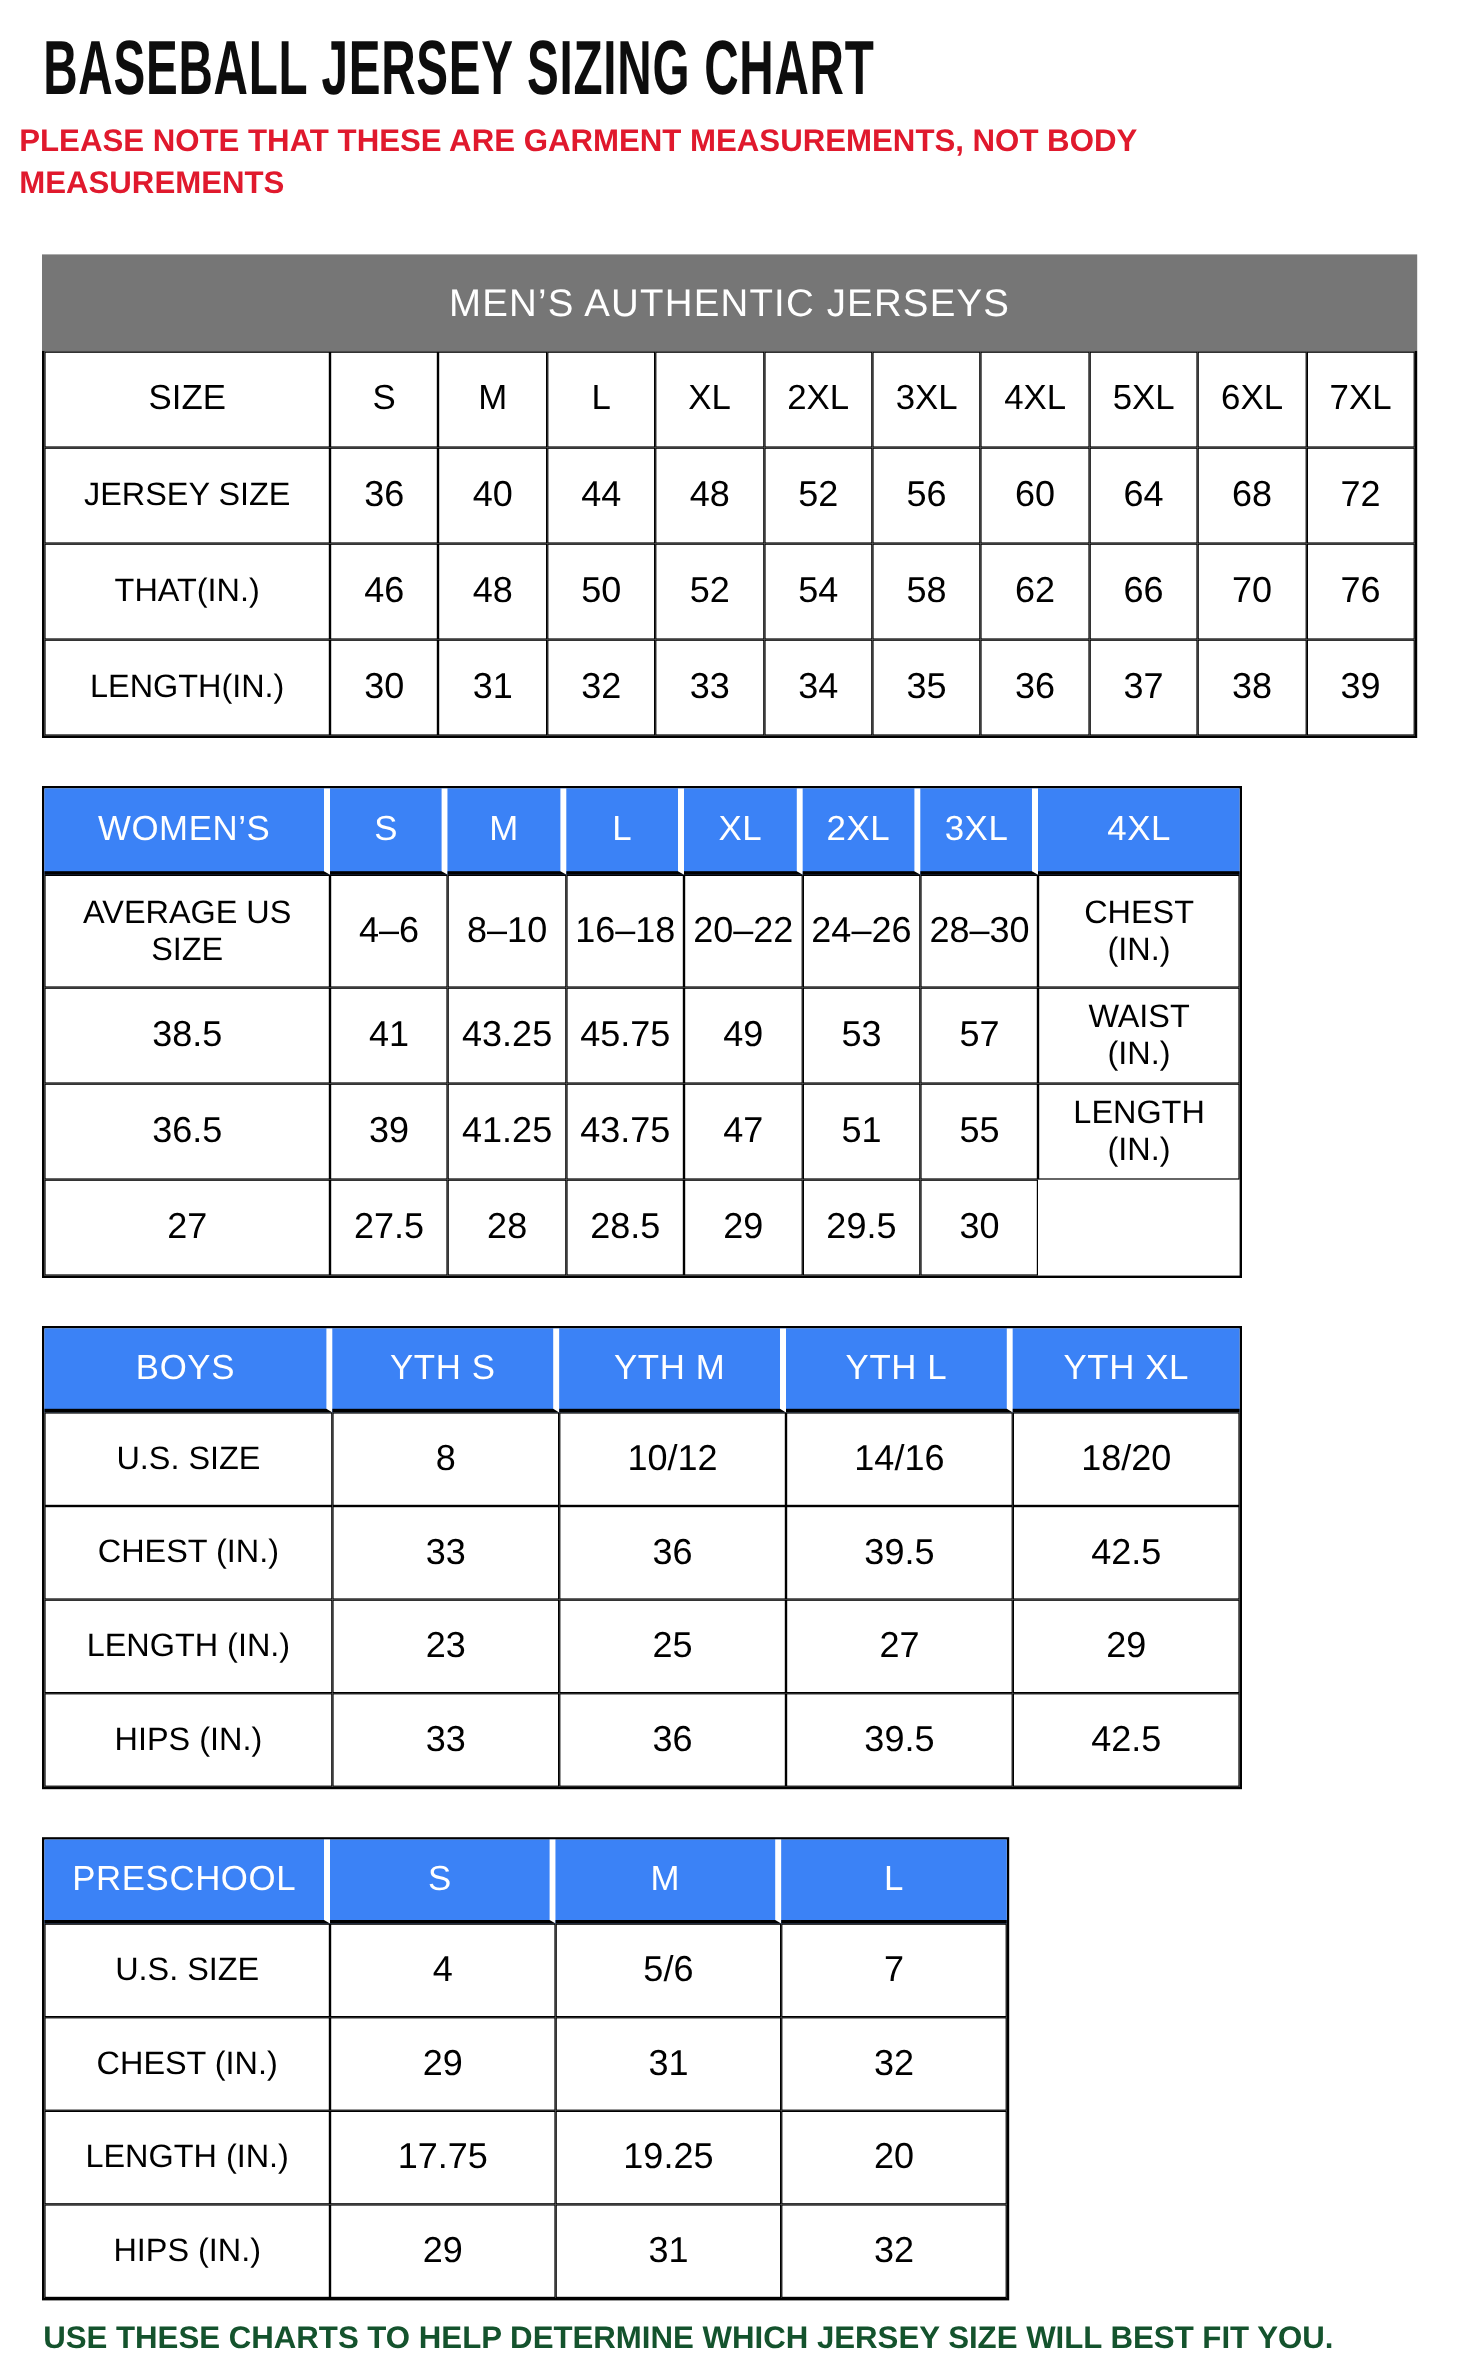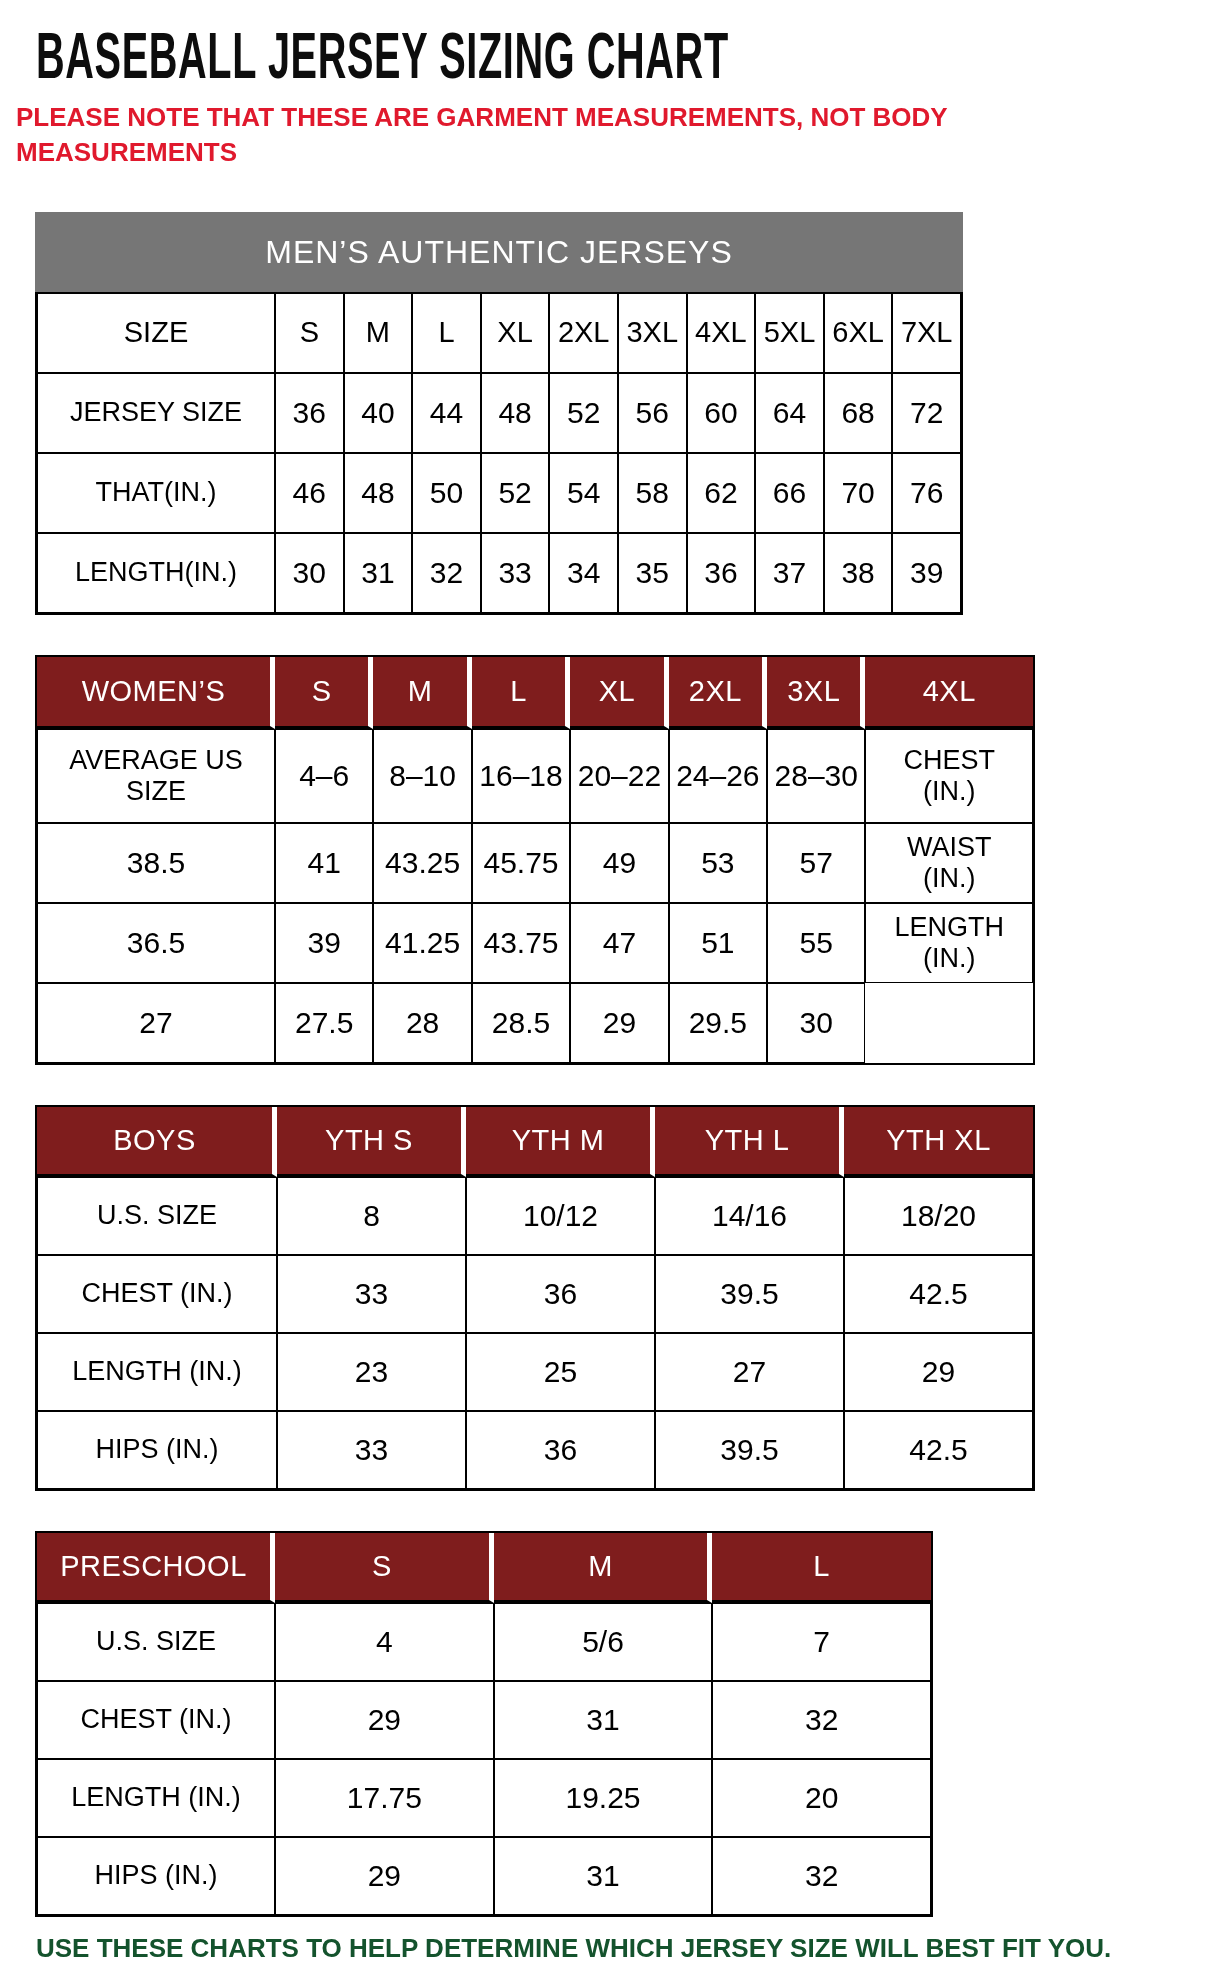--- a/index.html
+++ b/index.html
@@ -35,7 +35,7 @@
     color: #E0192D;
   }
   section { display: block; }
-  .sec-mens      { margin: 42px 0 0 35px; width: 928px; }
+  .sec-mens      { margin: 42px 0 0 35px; width: 1146px; }
   .sec-womens    { margin: 40px 0 0 35px; width: 1000px; }
   .sec-boys      { margin: 40px 0 0 35px; width: 1000px; }
   .sec-preschool { margin: 40px 0 0 35px; width: 898px; }

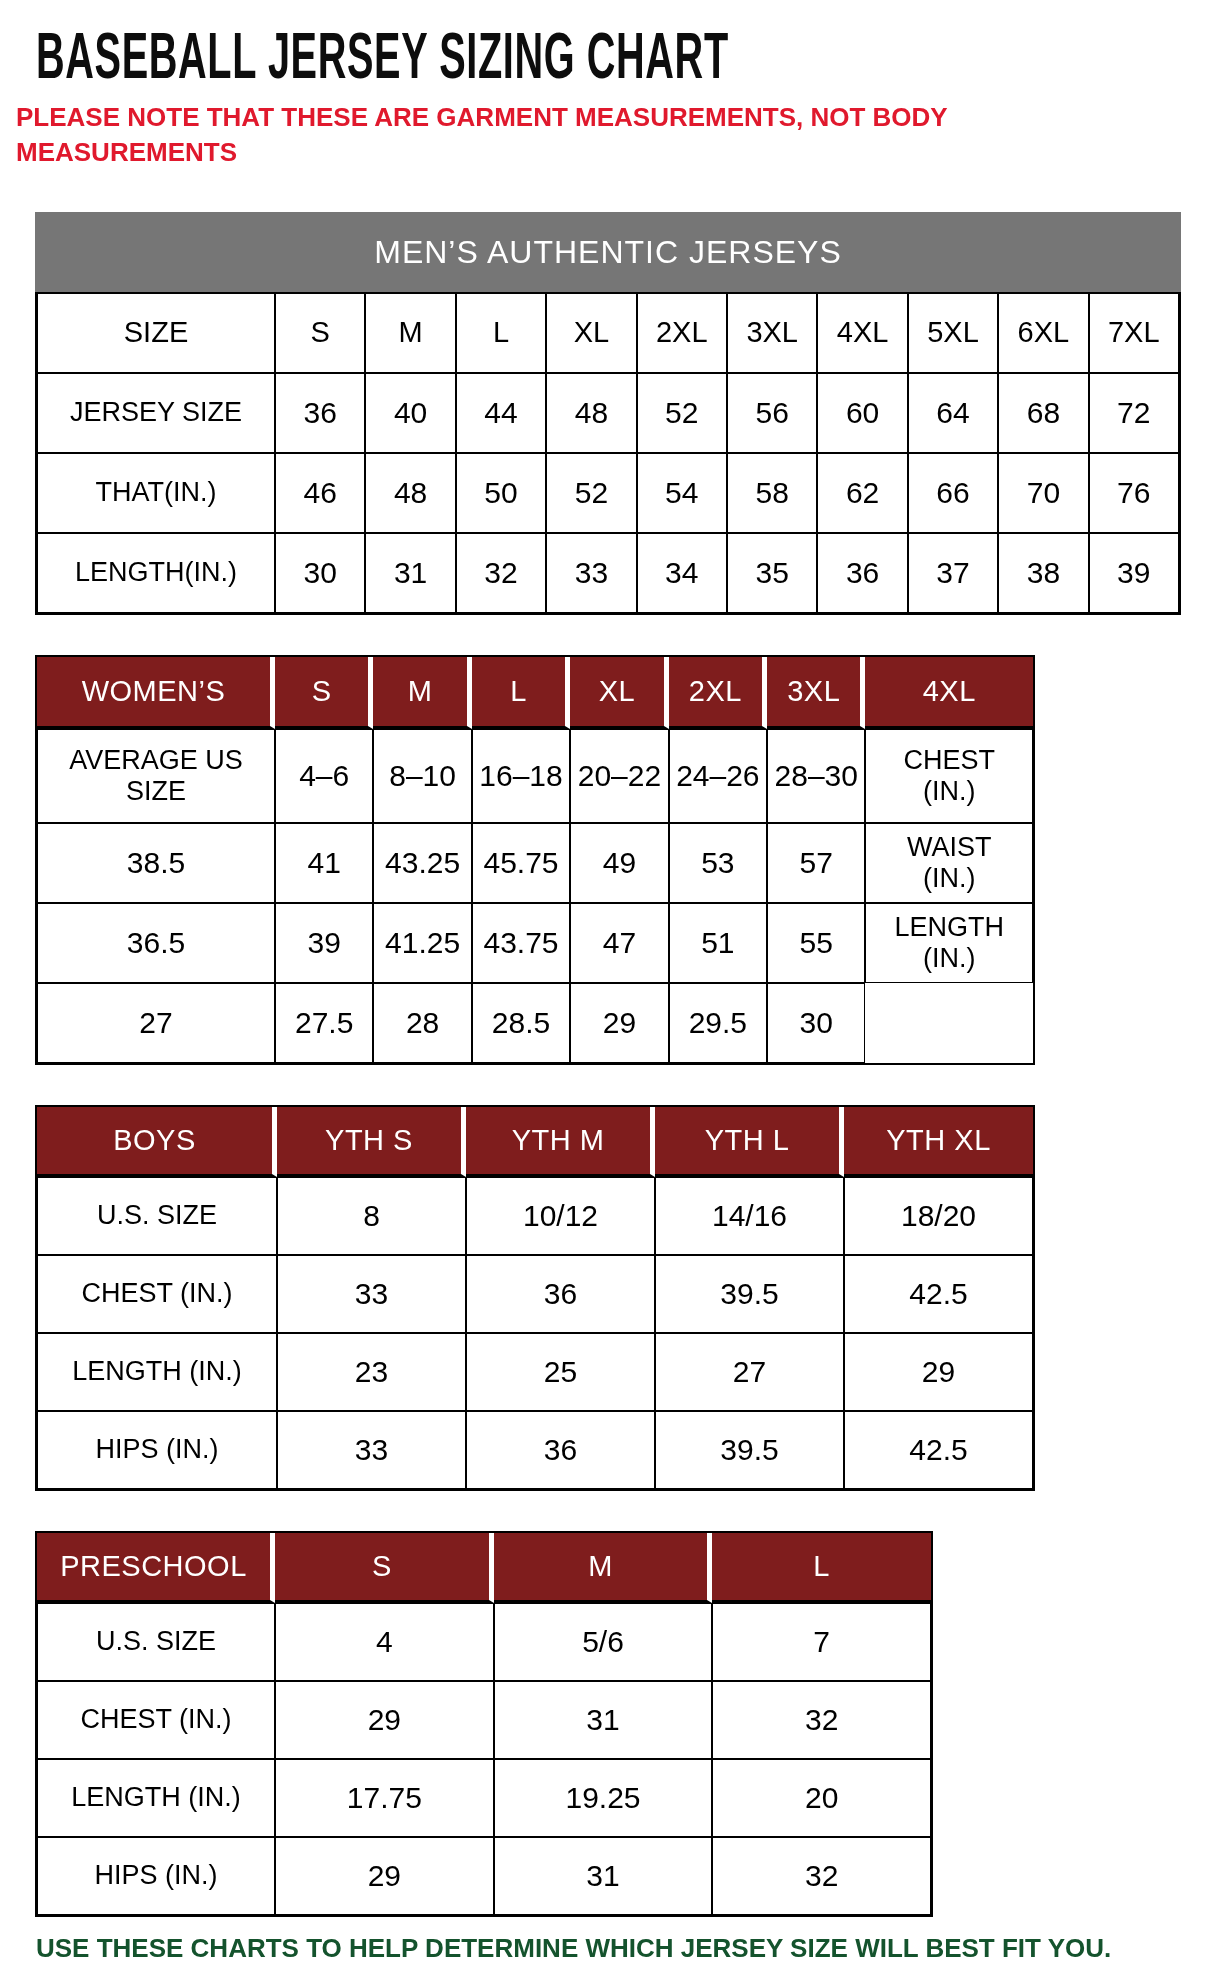--- a/index.html
+++ b/index.html
@@ -84,7 +84,7 @@
   .lab { padding: 12px 28px; font-size: 27px; }
   .chd { font-size: 29px; }           
   .ghd {                               
-    background: #7f1d1d;
+    background: #3b82f6;
     color: #ffffff;
     border: 0;
     border-right: 5px solid #ffffff;

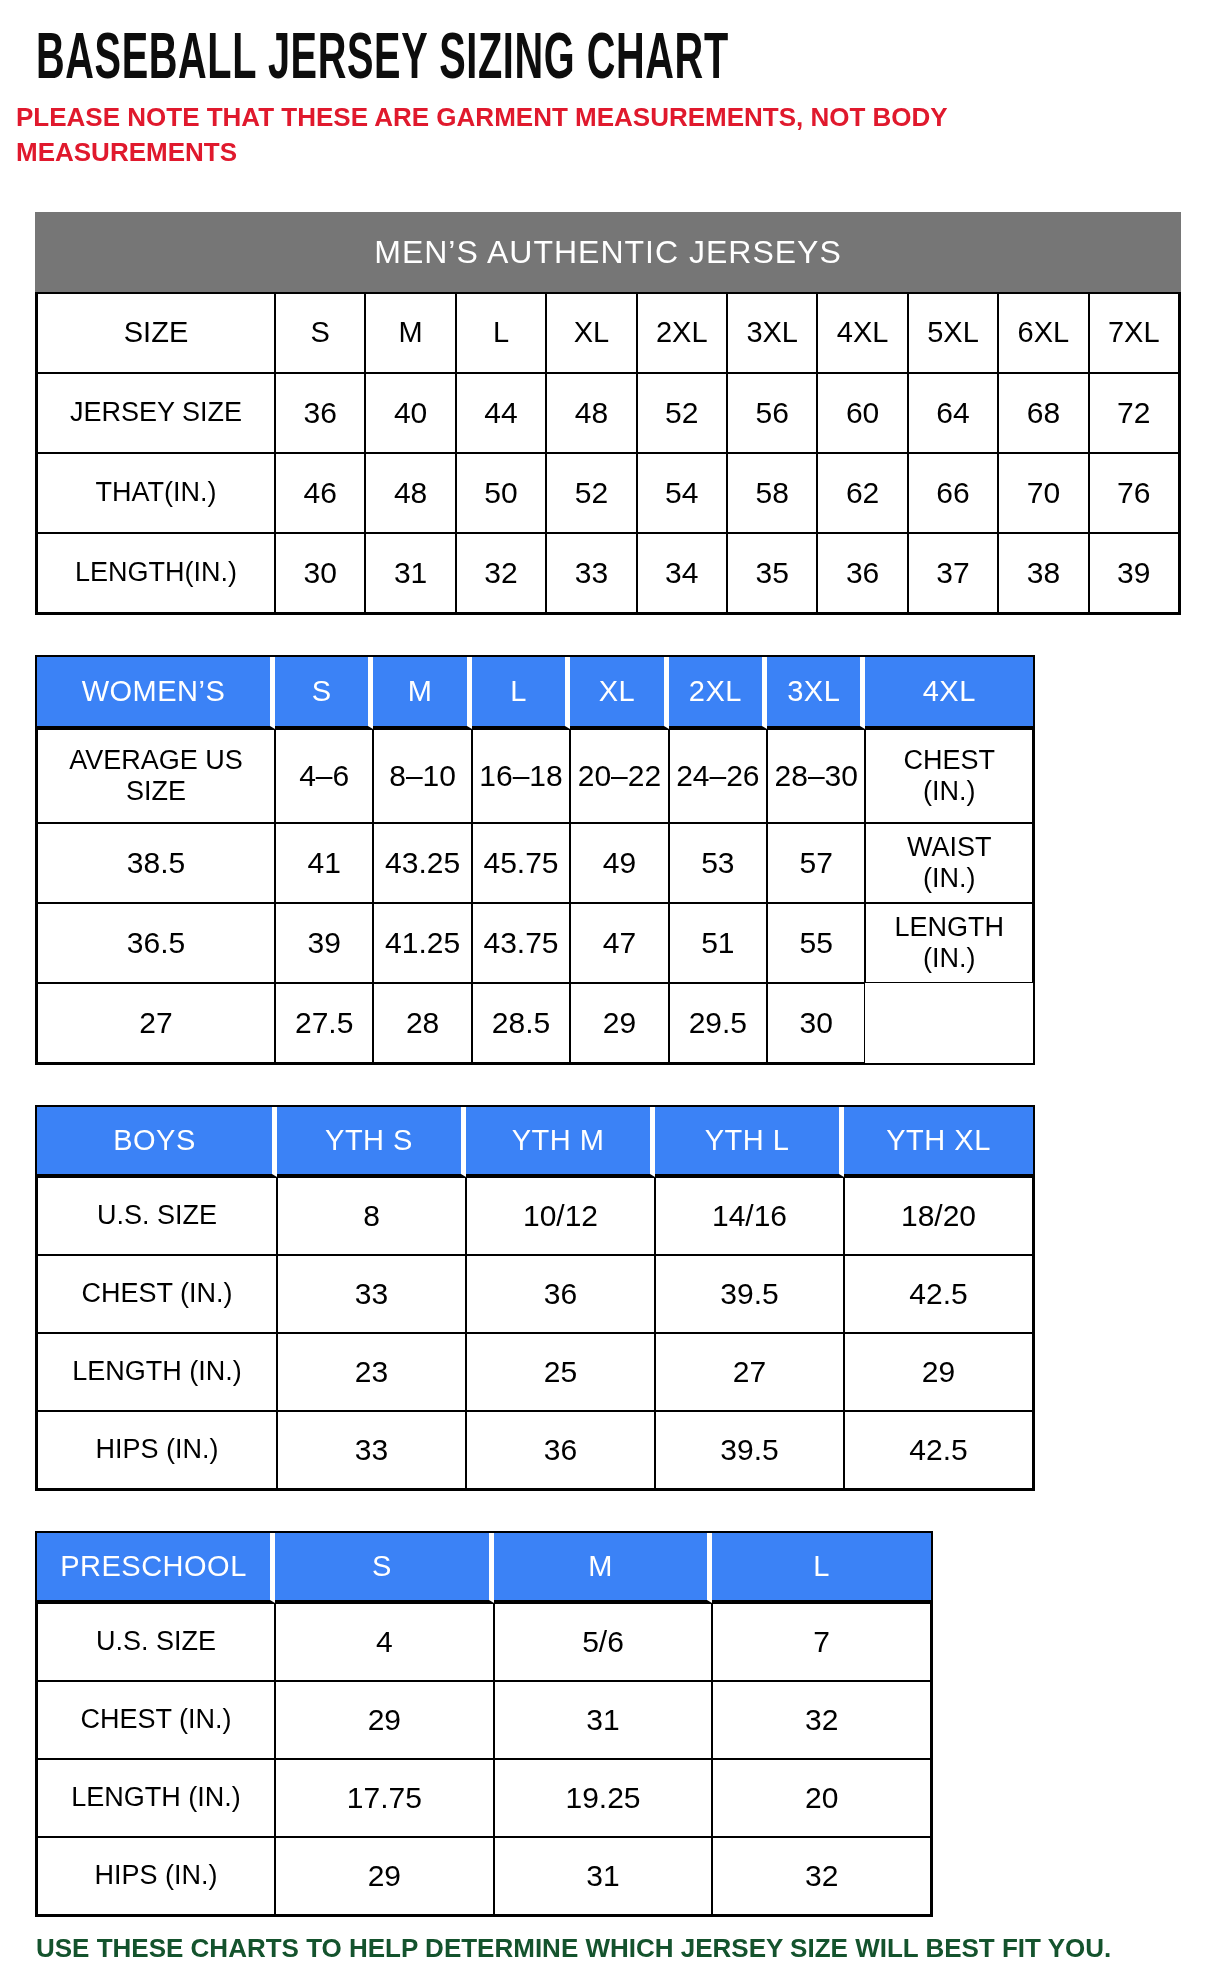--- a/index.html
+++ b/index.html
@@ -38,7 +38,7 @@
   .sec-mens      { margin: 42px 0 0 35px; width: 1146px; }
   .sec-womens    { margin: 40px 0 0 35px; width: 1000px; }
   .sec-boys      { margin: 40px 0 0 35px; width: 1000px; }
-  .sec-preschool { margin: 40px 0 0 35px; width: 898px; }
+  .sec-preschool { margin: 40px 0 0 35px; width: 806px; }
 
   .band {
     height: 80px;

